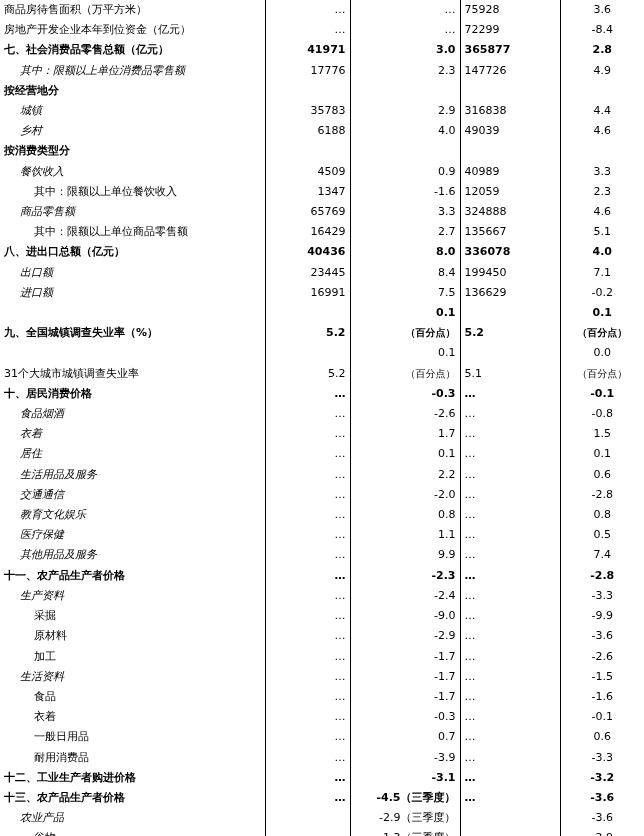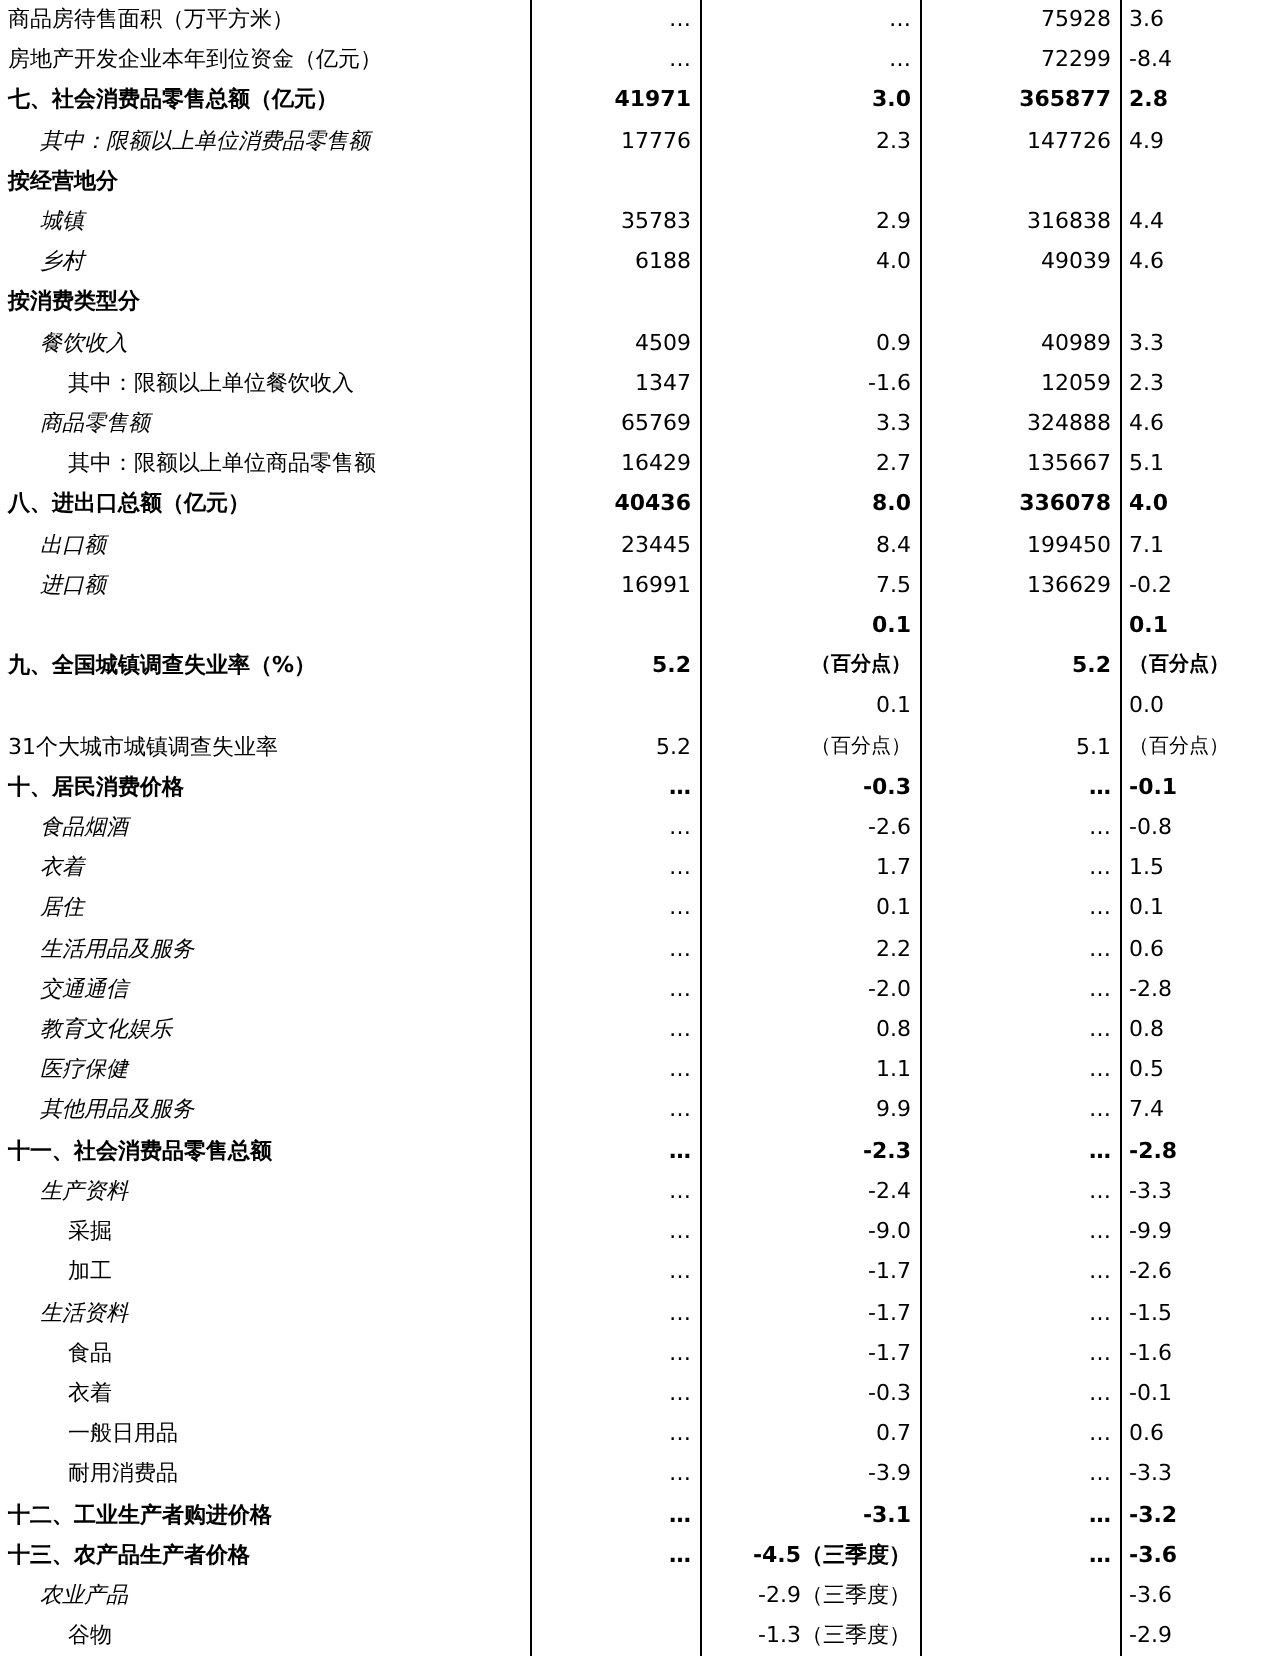--- a/index.html
+++ b/index.html
@@ -57,7 +57,6 @@
   }
   td.v3 {
     border-right: 1px solid #000;
-    text-align: right;
     padding-right: 16px;
   }
   td.v4 {

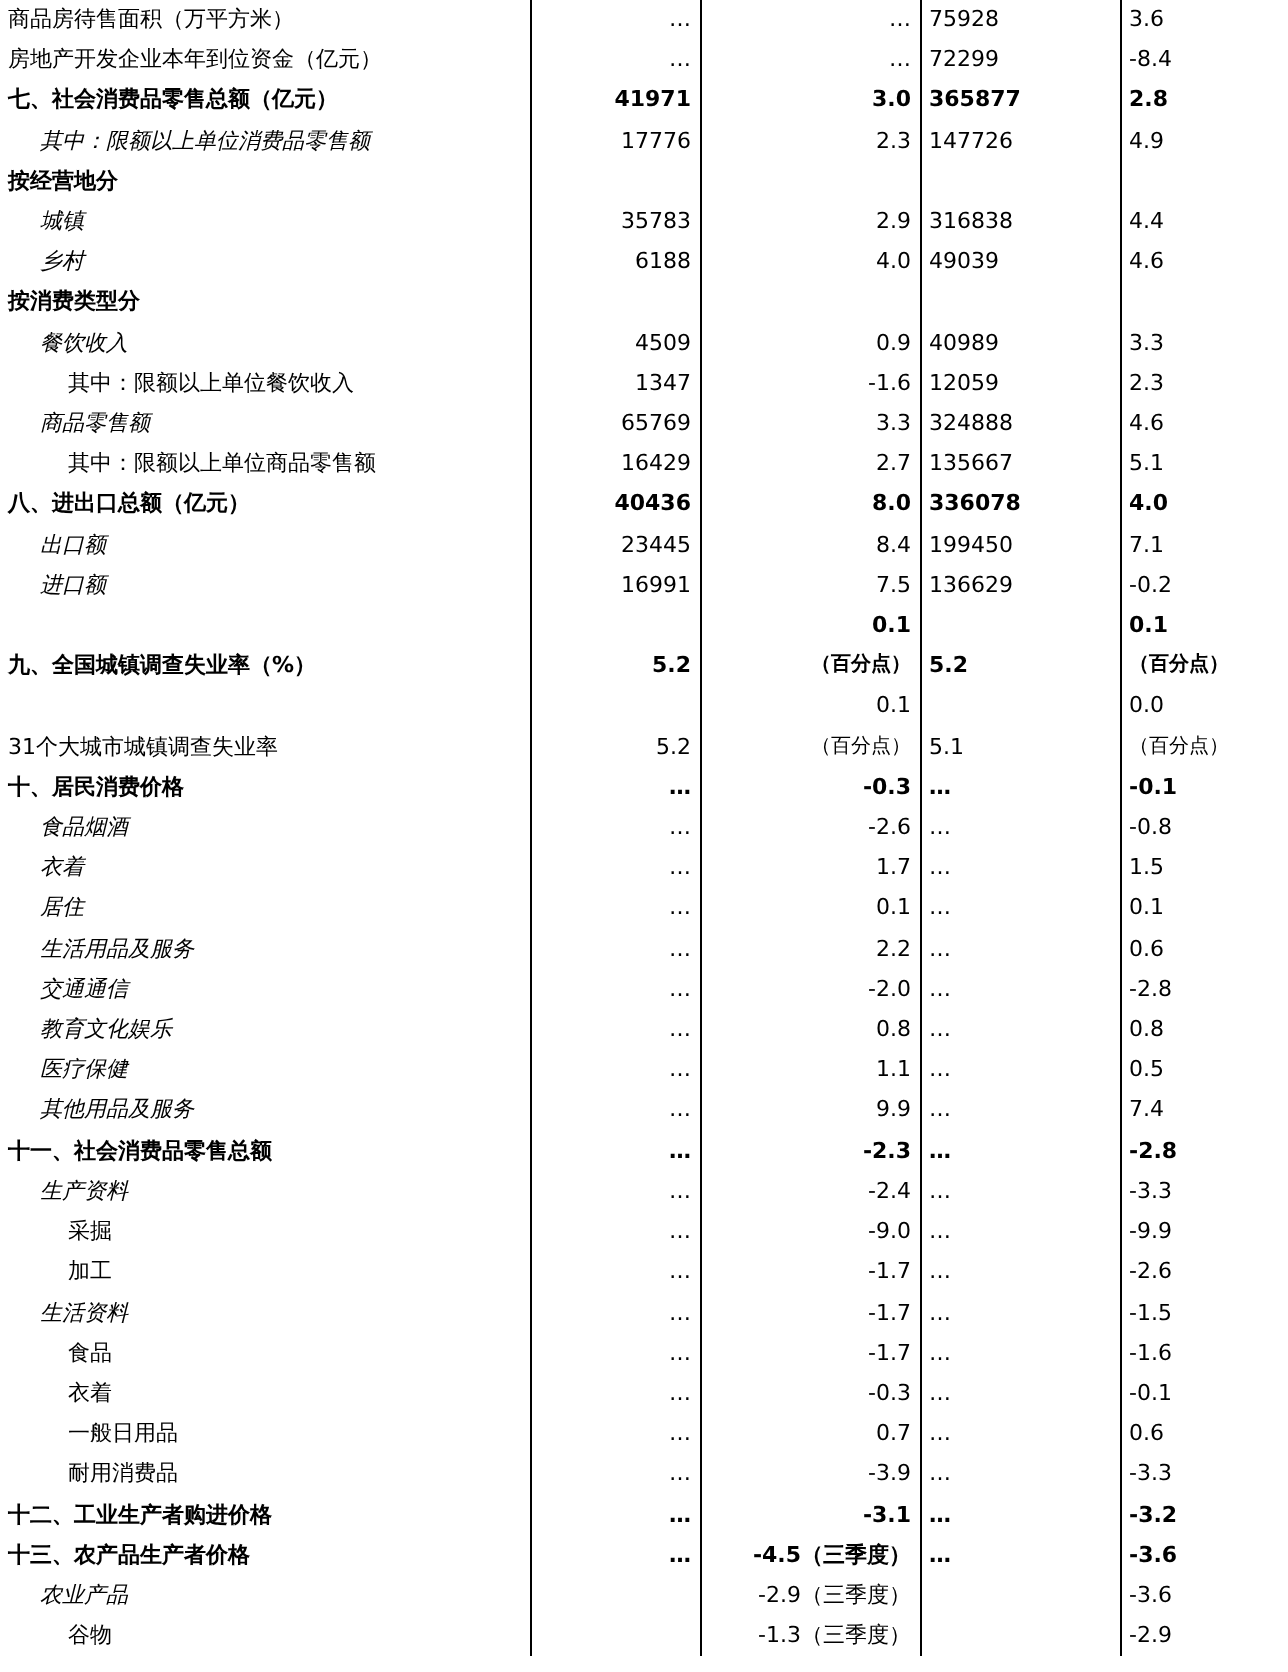--- a/index.html
+++ b/index.html
@@ -60,7 +60,7 @@
     padding-right: 16px;
   }
   td.v4 {
-    text-align: left;
+    text-align: center;
     padding-right: 6px;
   }
   tr.bold td { font-weight: bold; }

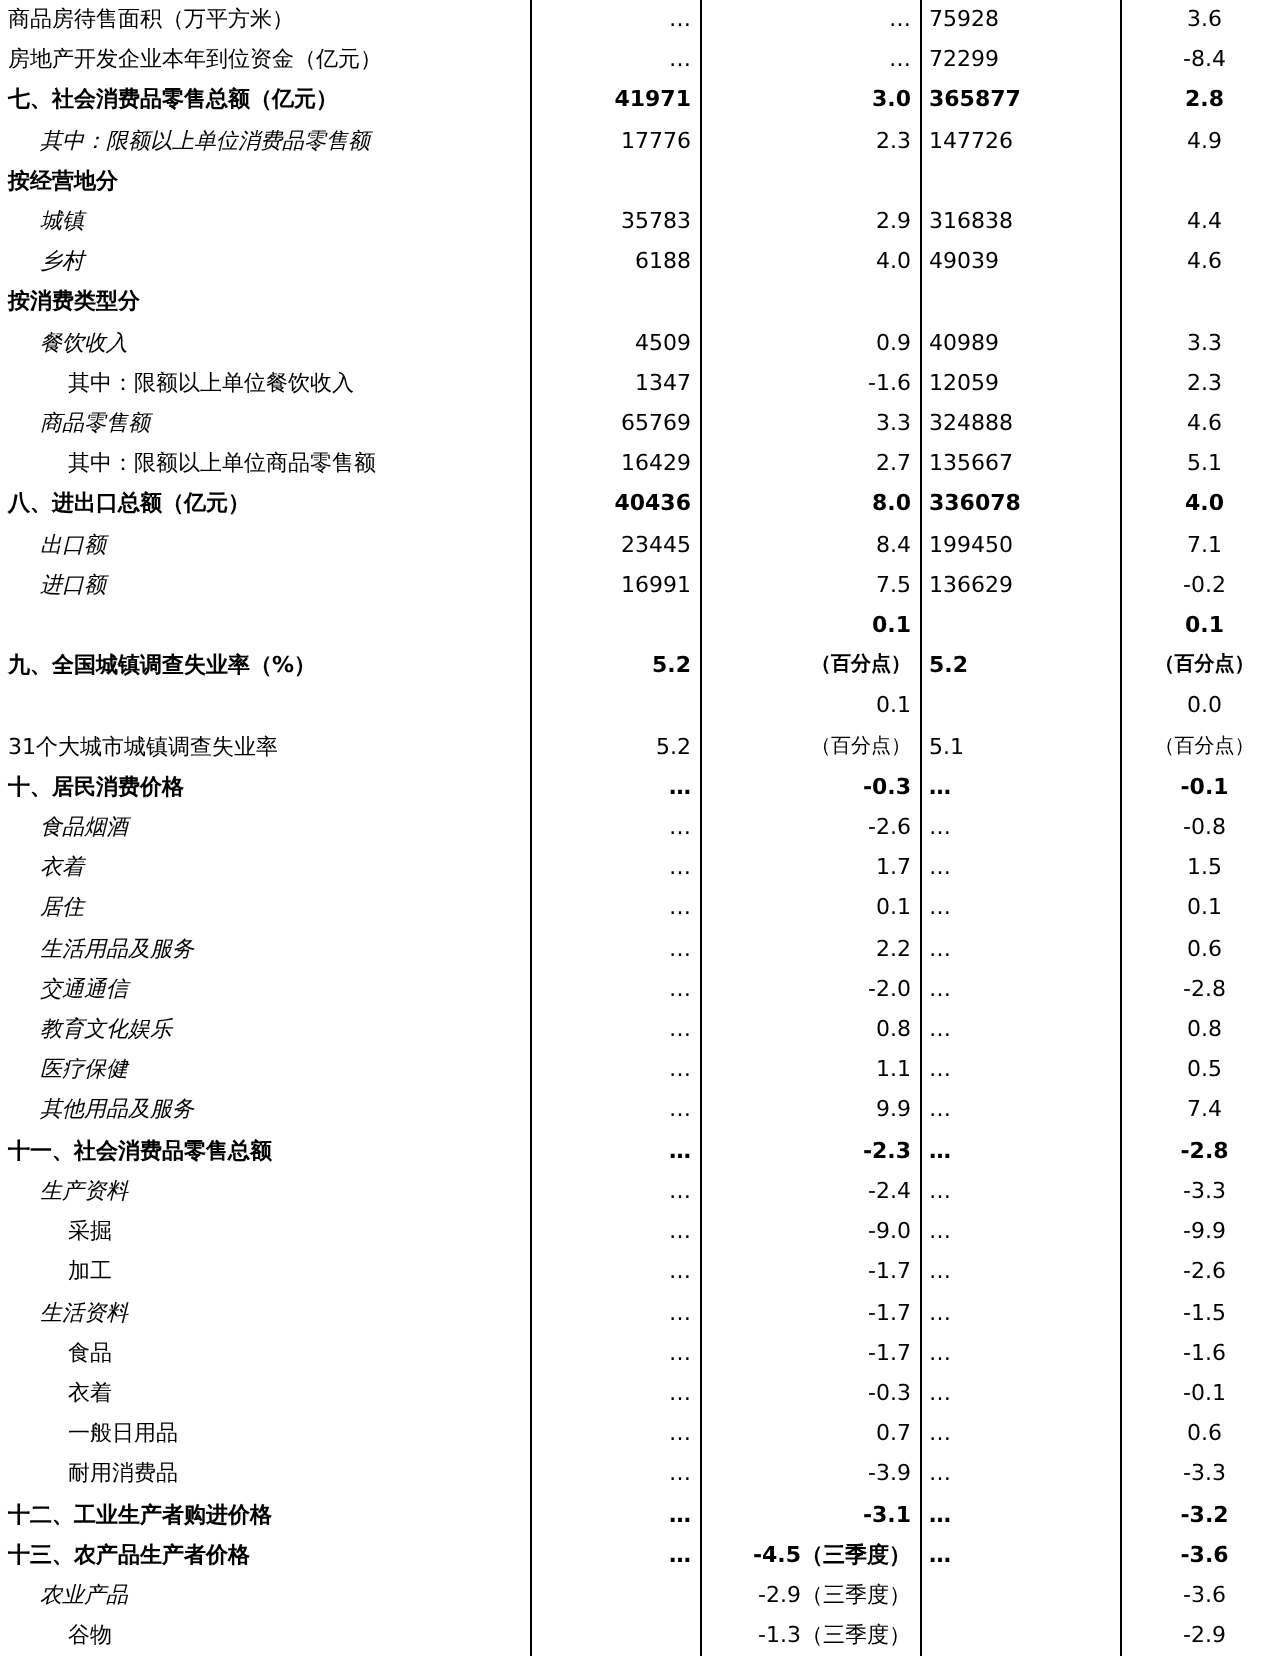--- a/index.html
+++ b/index.html
@@ -278,7 +278,7 @@
           <td class="v4">7.4</td>
         </tr>
         <tr class="bold">
-          <td class="label">十一、社会消费品零售总额</td>
+          <td class="label">十一、农产品生产者价格</td>
           <td class="v1">…</td>
           <td class="v2">-2.3</td>
           <td class="v3">…</td>

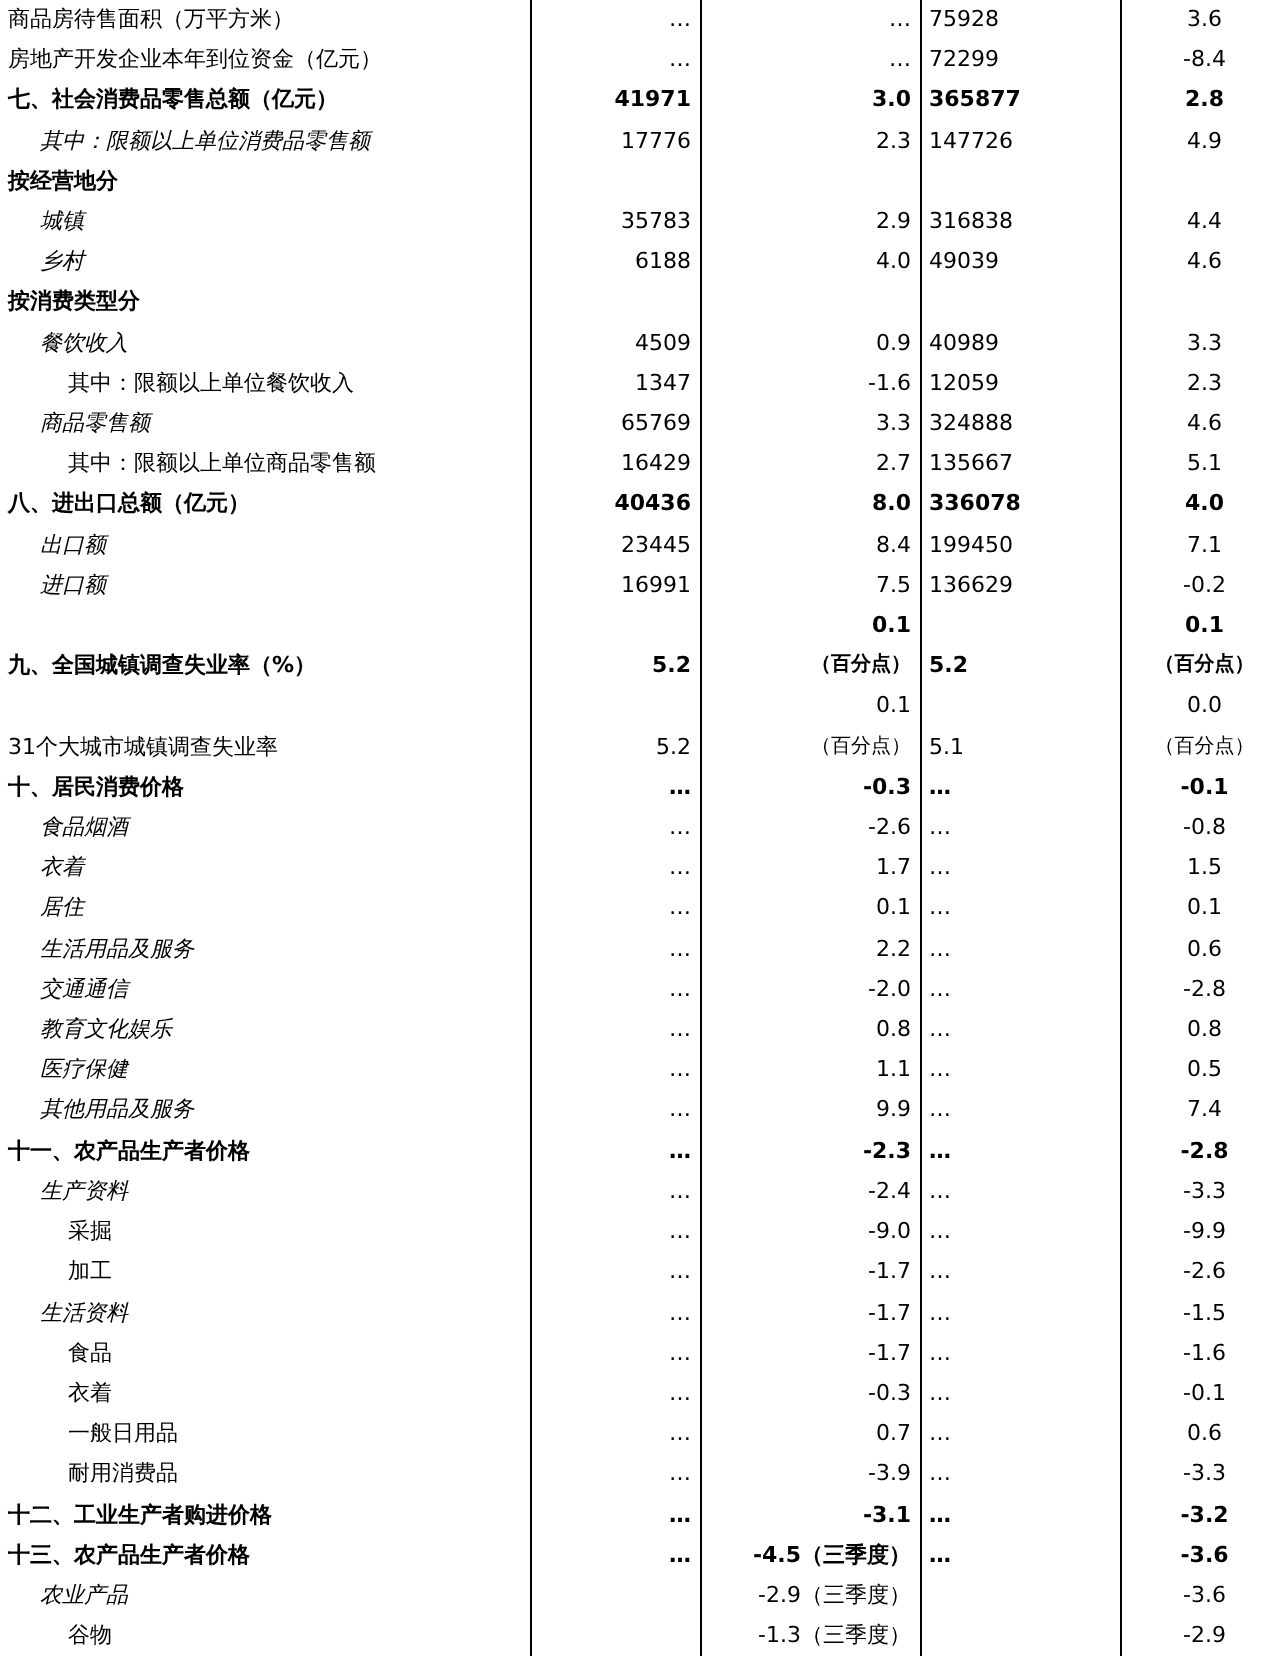--- a/index.html
+++ b/index.html
@@ -299,6 +299,13 @@
           <td class="v4">-9.9</td>
         </tr>
         <tr>
+          <td class="label indent2">原材料</td>
+          <td class="v1">…</td>
+          <td class="v2">-2.9</td>
+          <td class="v3">…</td>
+          <td class="v4">-3.6</td>
+        </tr>
+        <tr>
           <td class="label indent2">加工</td>
           <td class="v1">…</td>
           <td class="v2">-1.7</td>

